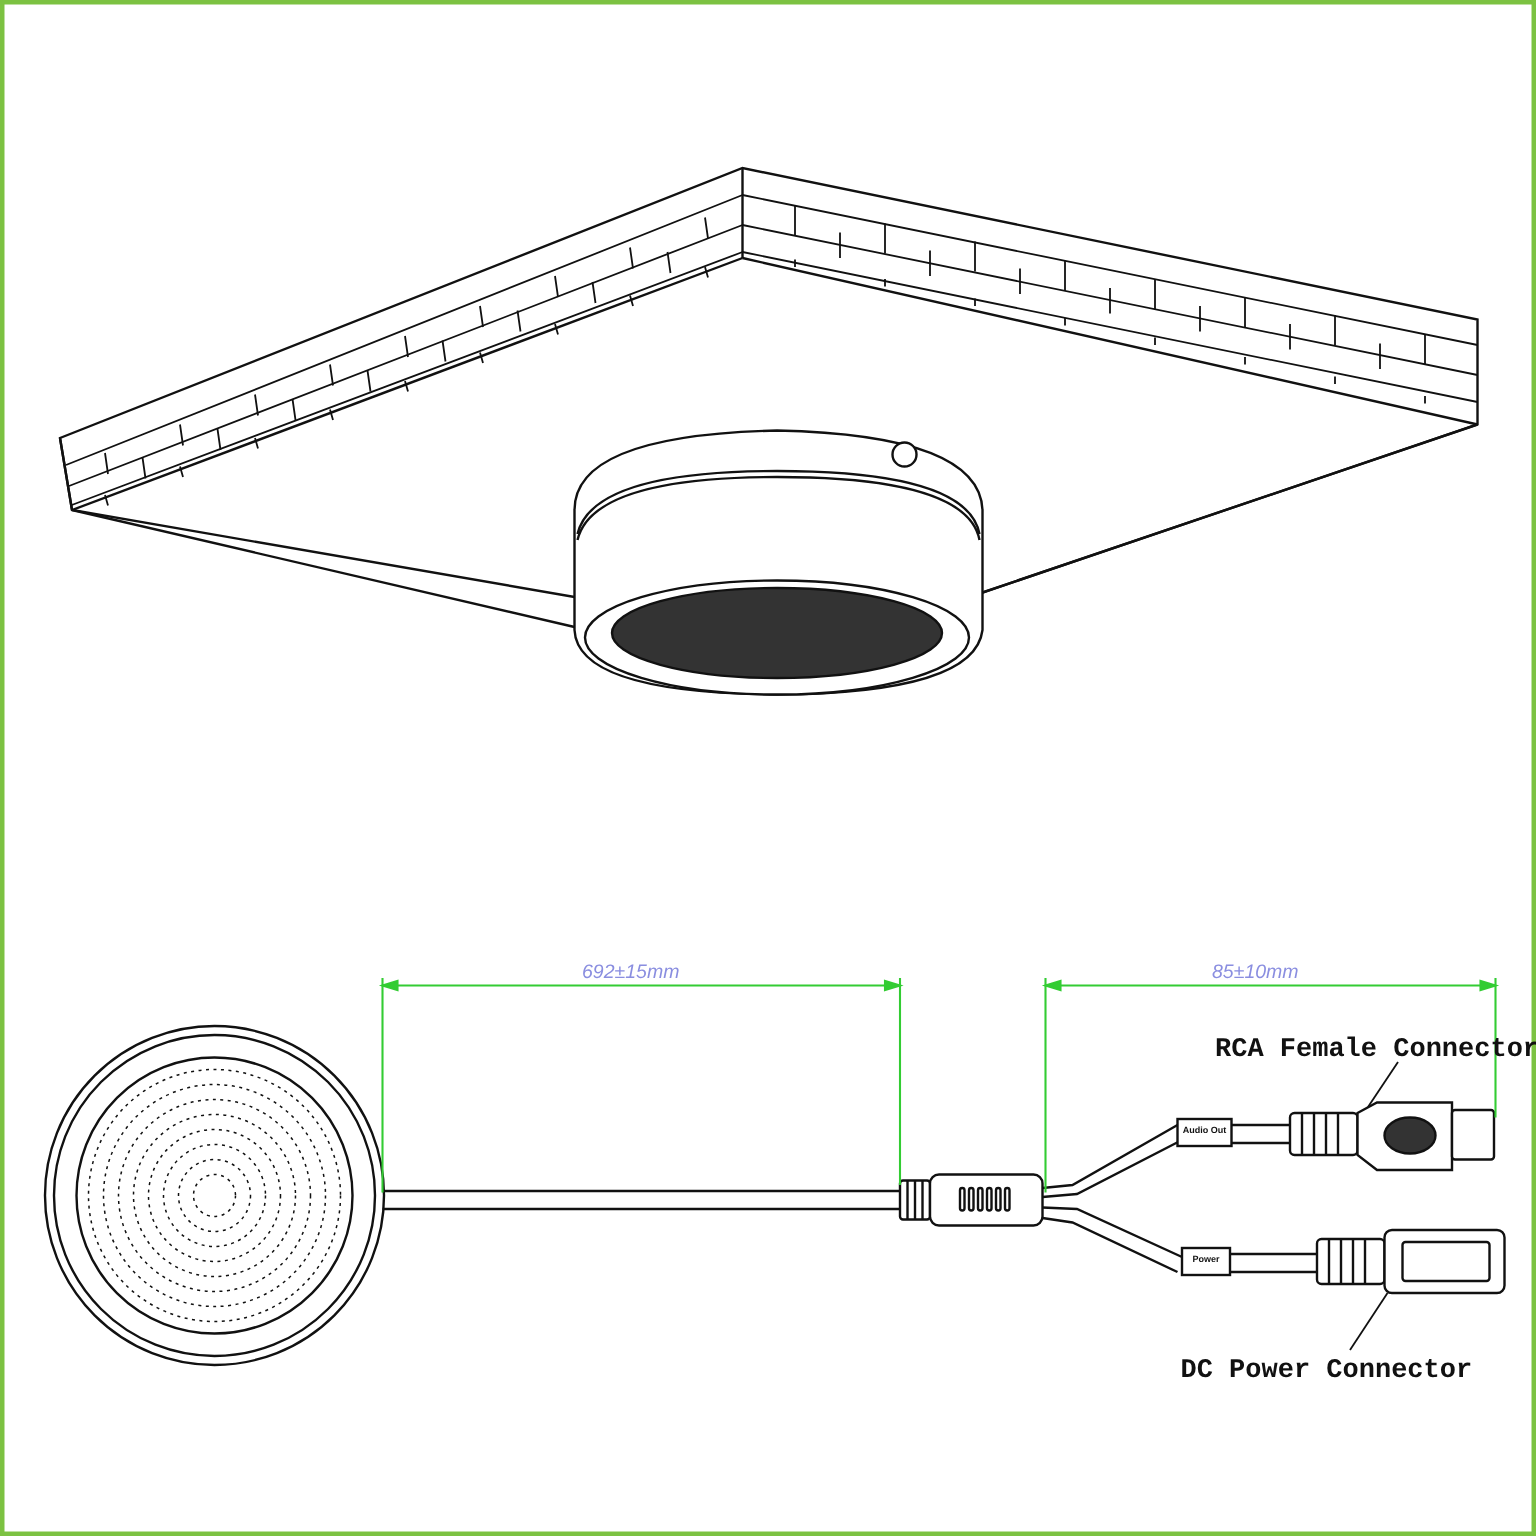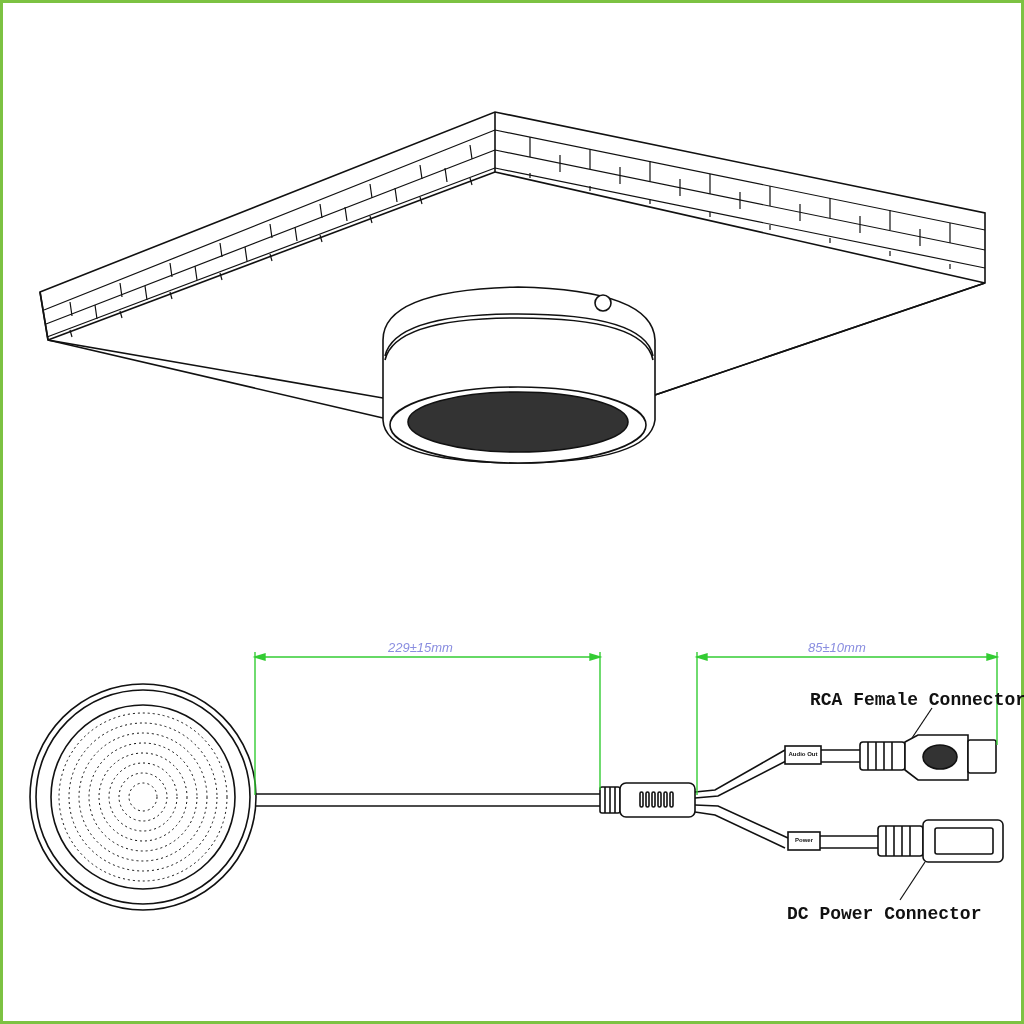--- a/index.html
+++ b/index.html
@@ -142,7 +142,7 @@
   </g>
 </svg>
 
-<div class="dim-label" style="left:388px; top:640px;">229±15mm</div>
+<div class="dim-label" style="left:388px; top:640px;">692±15mm</div>
 <div class="dim-label" style="left:808px; top:640px;text-align:right;">85±10mm</div>
 
 <div class="tag" style="left:785px; top:751px; width:36px;">Audio Out</div>

